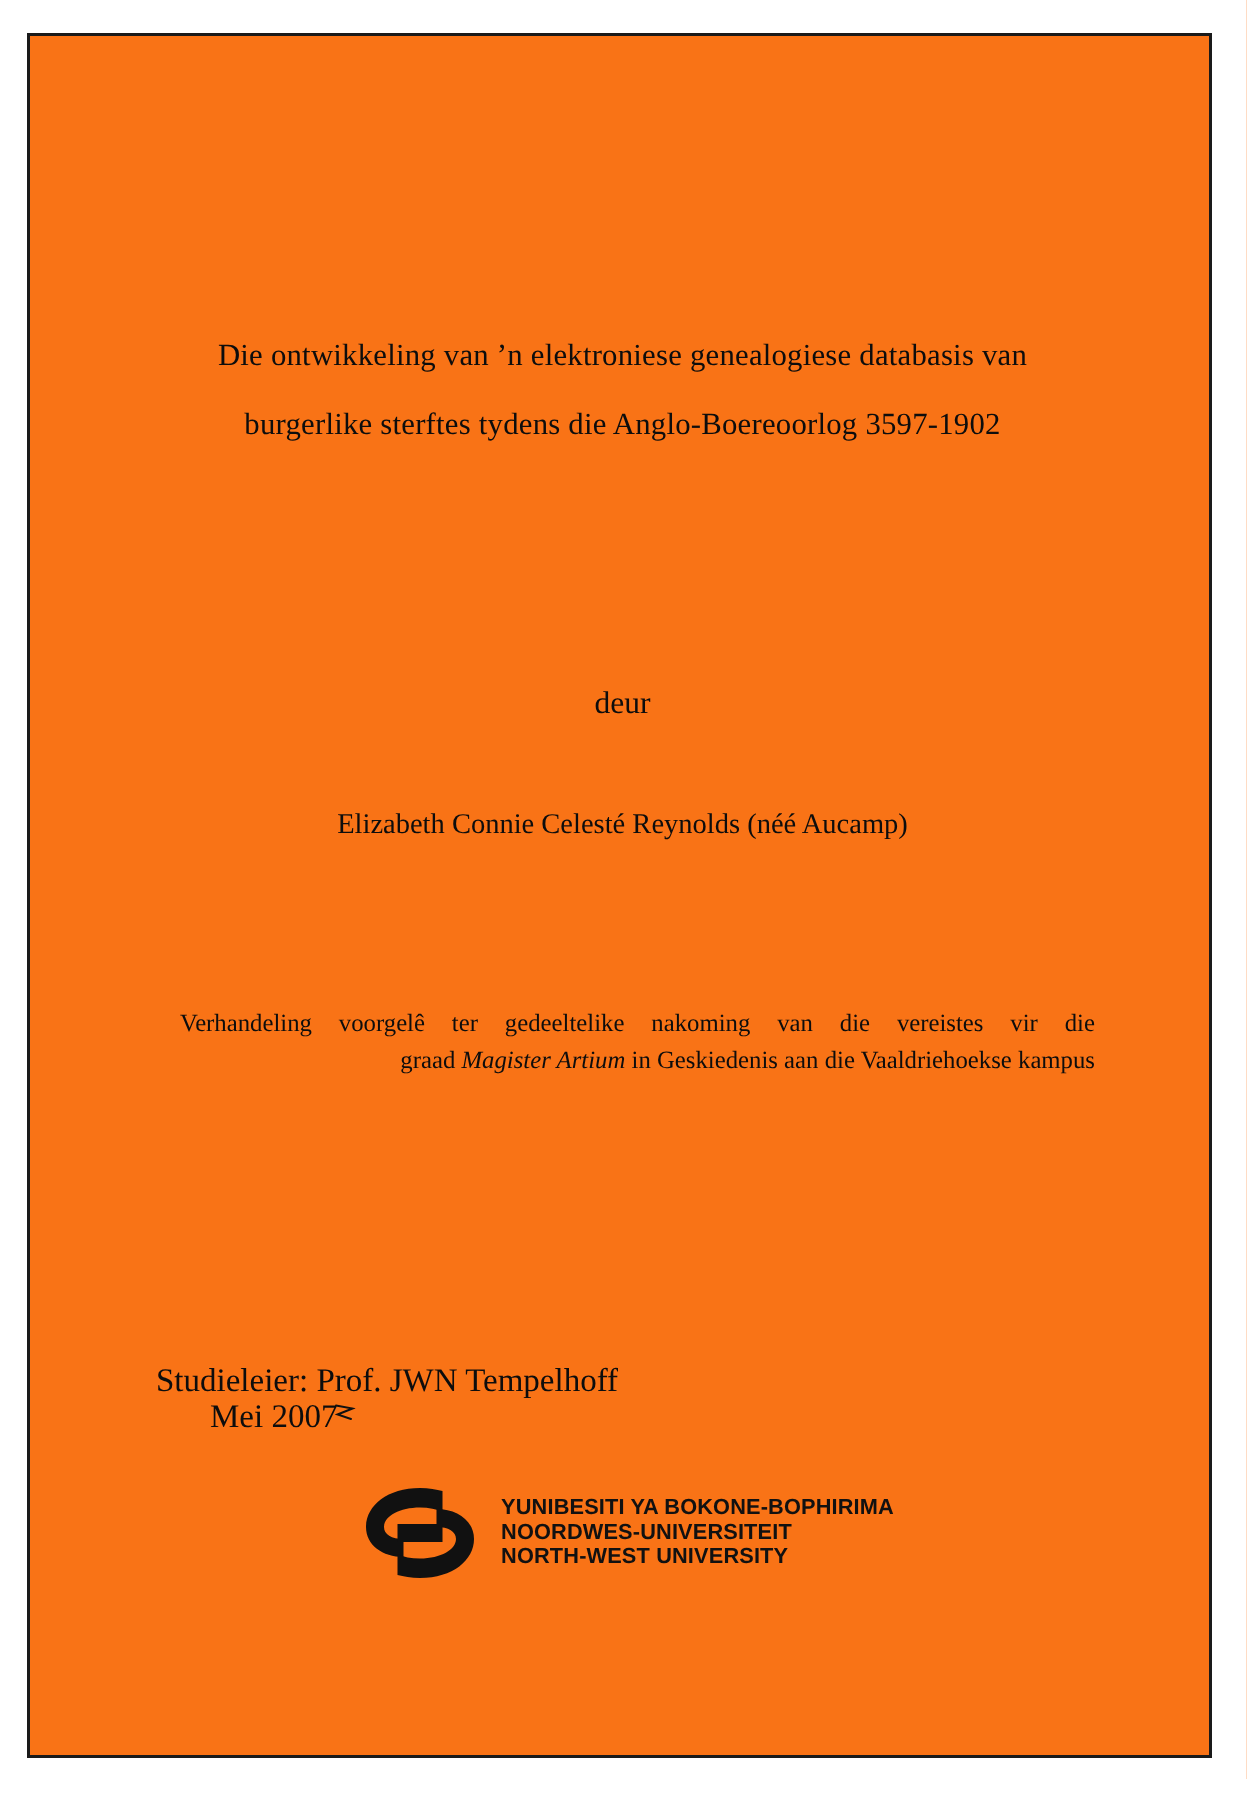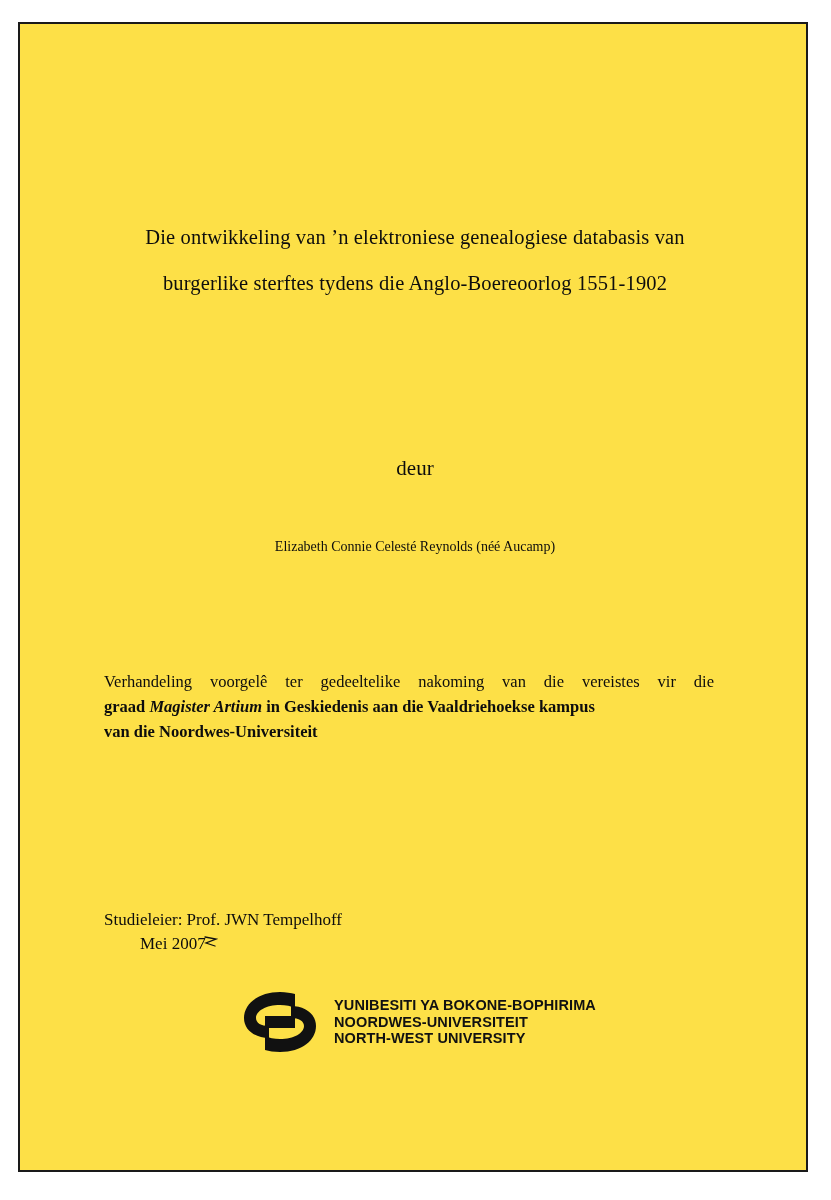--- a/index.html
+++ b/index.html
@@ -23,7 +23,7 @@
     height: 1150px;
     border: 2px solid #1a1a1a;
     box-sizing: border-box;
-    background: #fde047;
+    background: #f97316;
   }
   .page-inner {
     position: absolute;

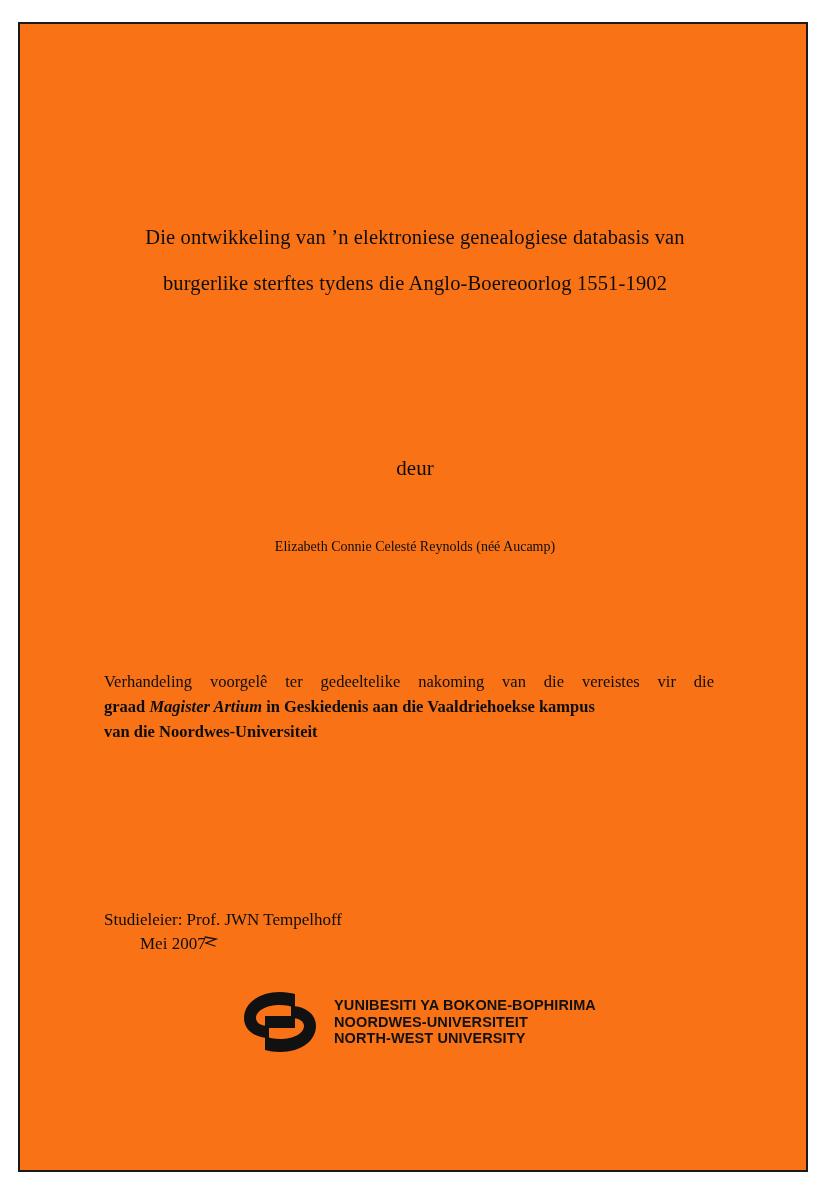--- a/index.html
+++ b/index.html
@@ -138,7 +138,7 @@
 
     <div class="title-block">
       <div class="title-line">Die ontwikkeling van ’n elektroniese genealogiese databasis van</div>
-      <div class="title-line">burgerlike sterftes tydens die Anglo-Boereoorlog 1551-1902</div>
+      <div class="title-line">burgerlike sterftes tydens die Anglo-Boereoorlog 3597-1902</div>
     </div>
 
     <div class="deur">deur</div>

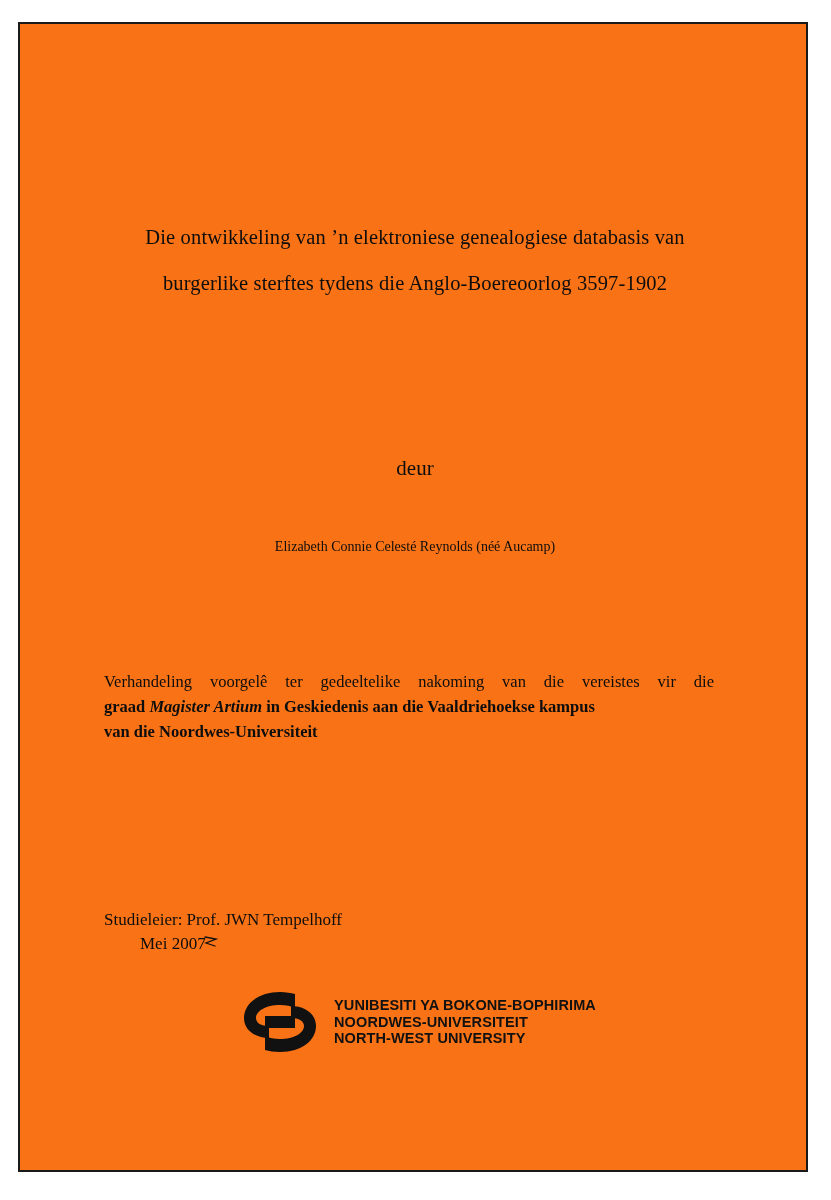--- a/index.html
+++ b/index.html
@@ -59,7 +59,7 @@
     left: 0;
     width: 622px;
     text-align: center;
-    font-size: 14px;
+    font-size: 19px;
   }
   .statement {
     position: absolute;

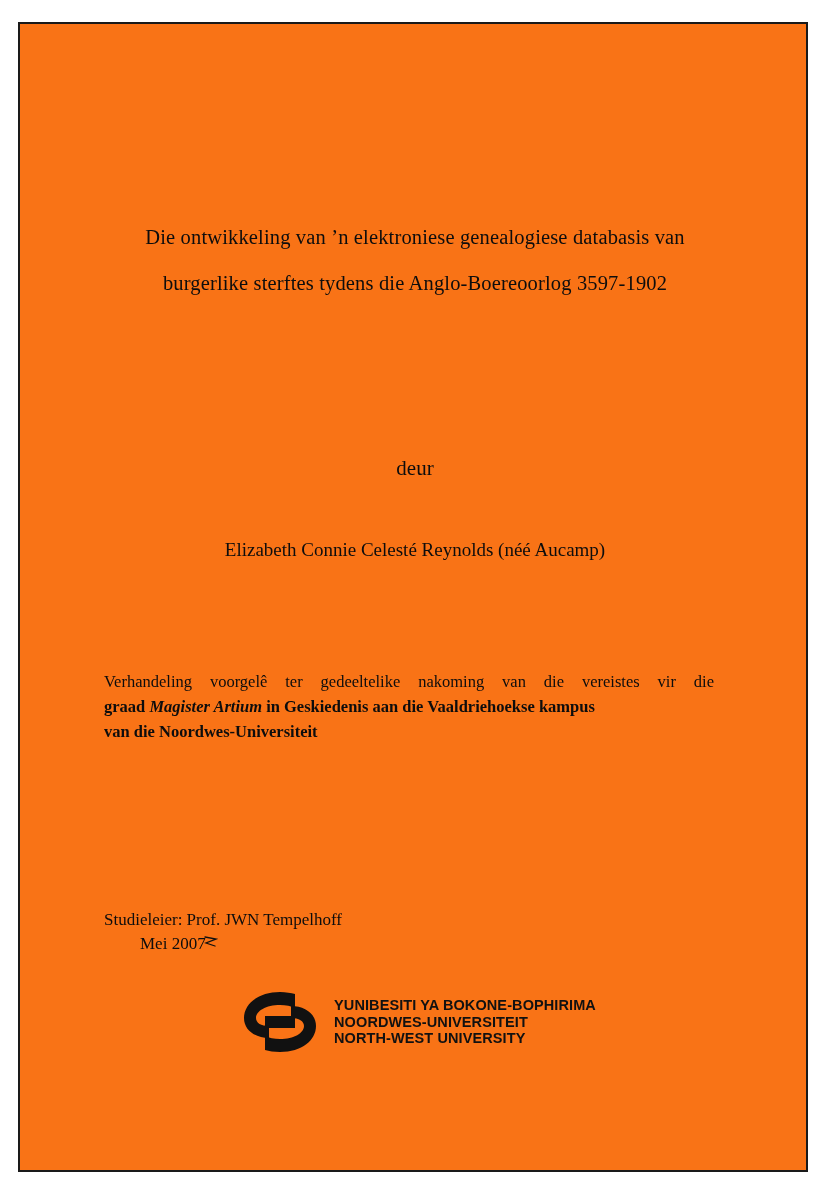--- a/index.html
+++ b/index.html
@@ -64,7 +64,7 @@
   .statement {
     position: absolute;
     top: 645px;
-    left: 0;
+    left: 16px;
     width: 610px;
     font-size: 16.5px;
     line-height: 25px;

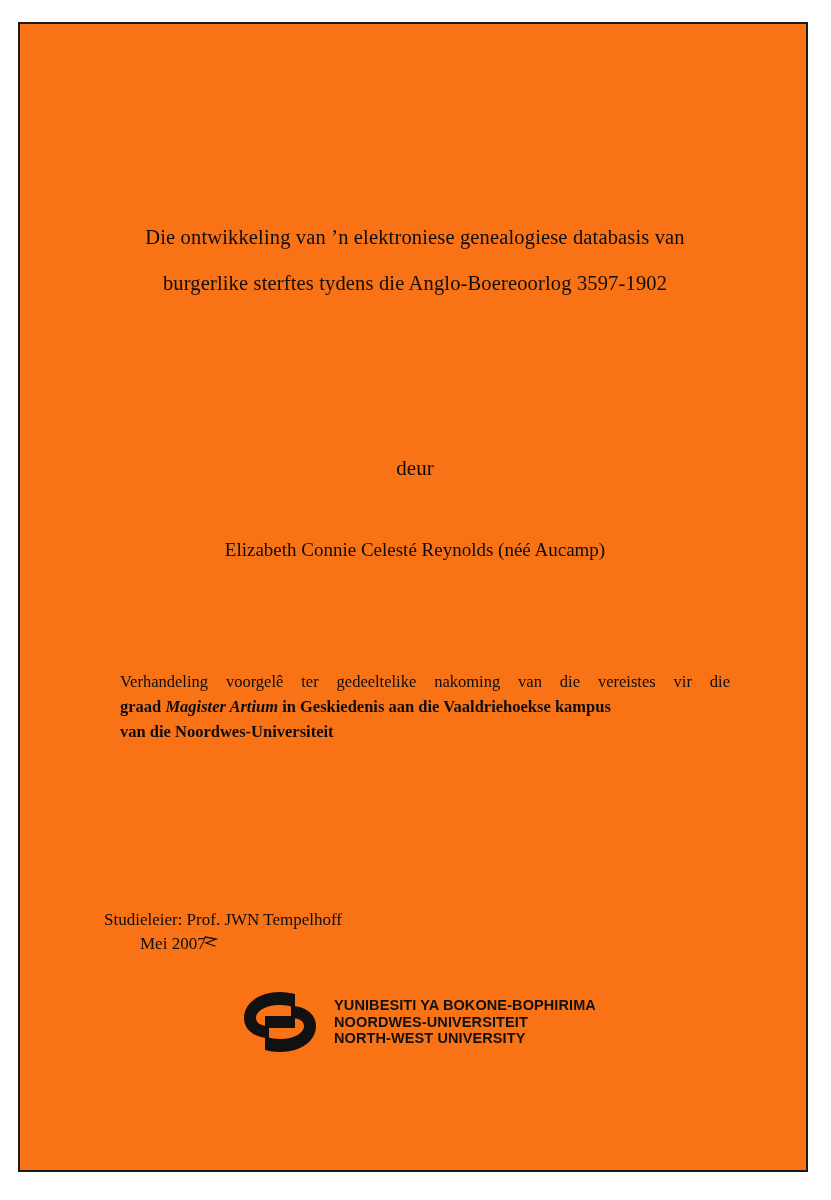--- a/index.html
+++ b/index.html
@@ -74,8 +74,7 @@
     text-align-last: justify;
   }
   .statement .rest {
-    text-align: left;
-    font-weight: bold;
+    text-align: right;
   }
   .statement em {
     font-style: italic;

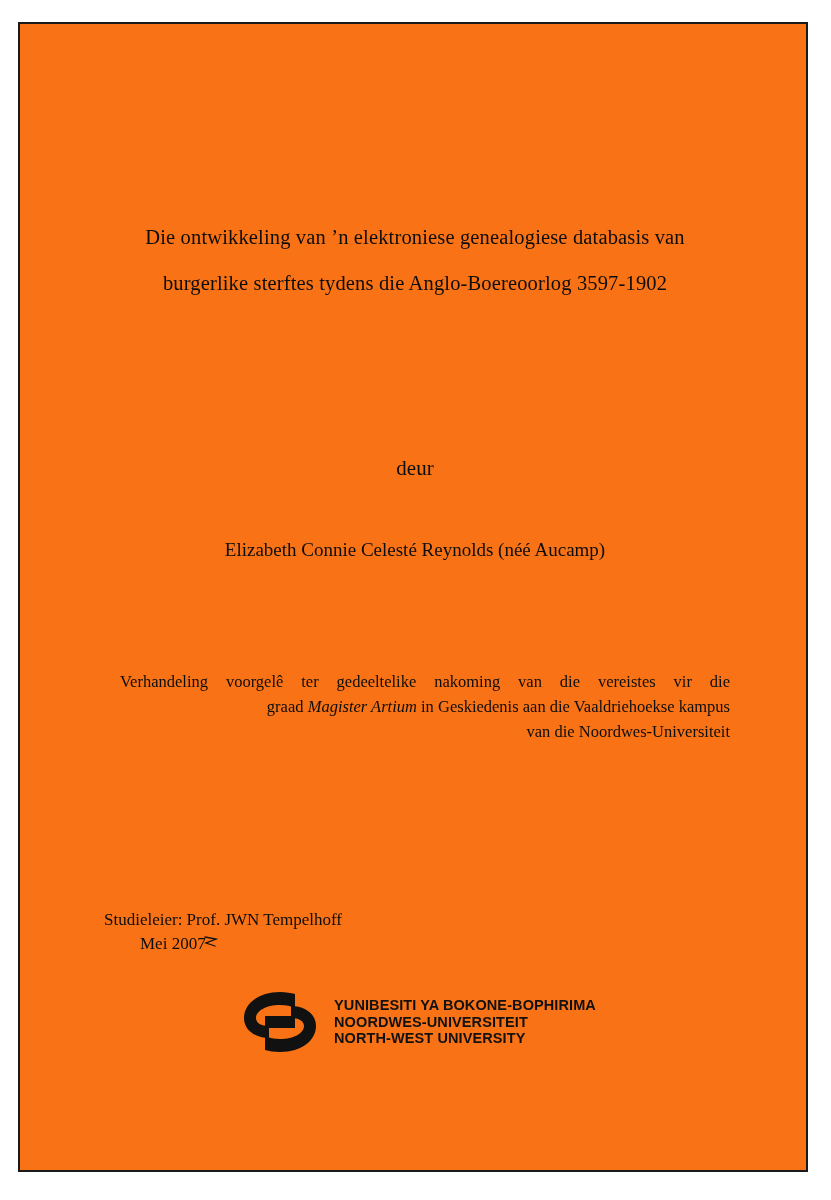--- a/index.html
+++ b/index.html
@@ -147,7 +147,6 @@
     <div class="statement">
       <div class="just">Verhandeling voorgelê ter gedeeltelike nakoming van die vereistes vir die</div>
       <div class="rest"><span>graad </span><em>Magister Artium</em><span> in Geskiedenis aan die Vaaldriehoekse kampus</span></div>
-      <div class="rest">van die Noordwes-Universiteit</div>
     </div>
 
     <div class="supervisor">

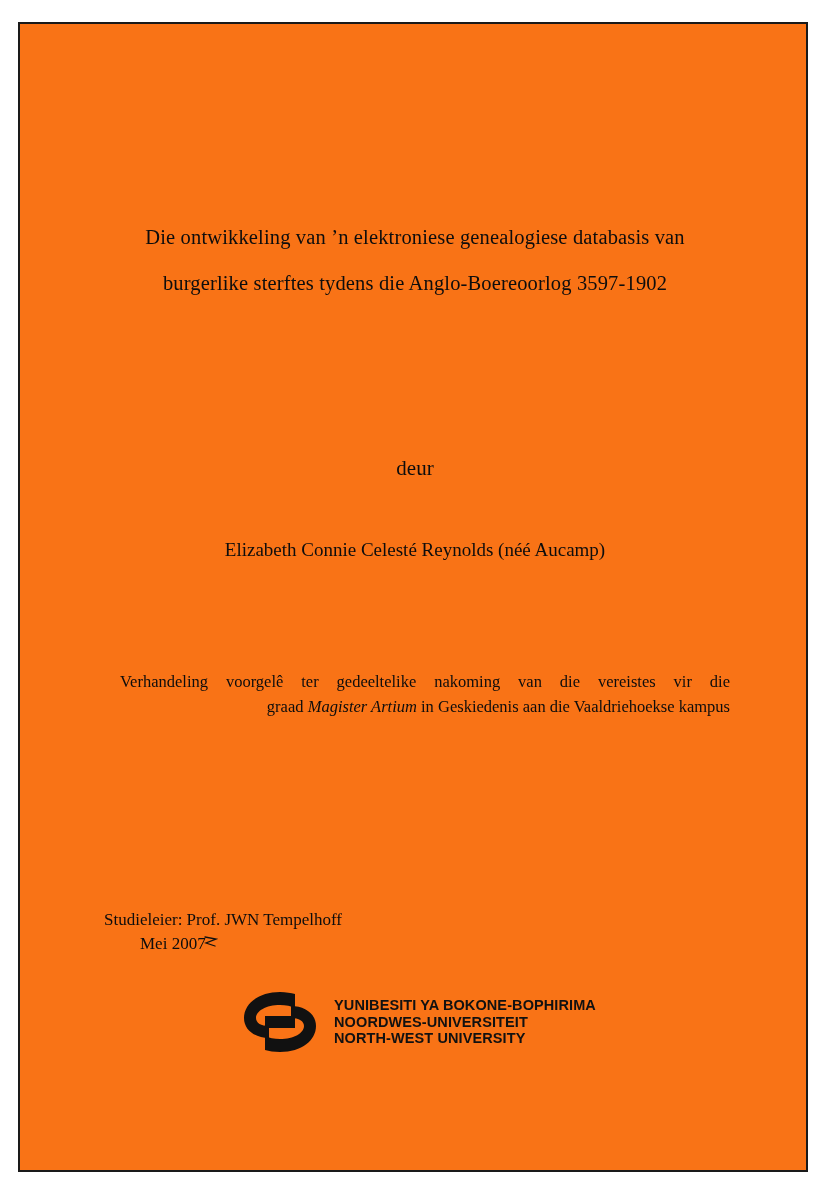--- a/index.html
+++ b/index.html
@@ -84,7 +84,7 @@
     top: 884px;
     left: 0;
     width: 622px;
-    font-size: 17px;
+    font-size: 22px;
     line-height: 24px;
   }
   .date {

